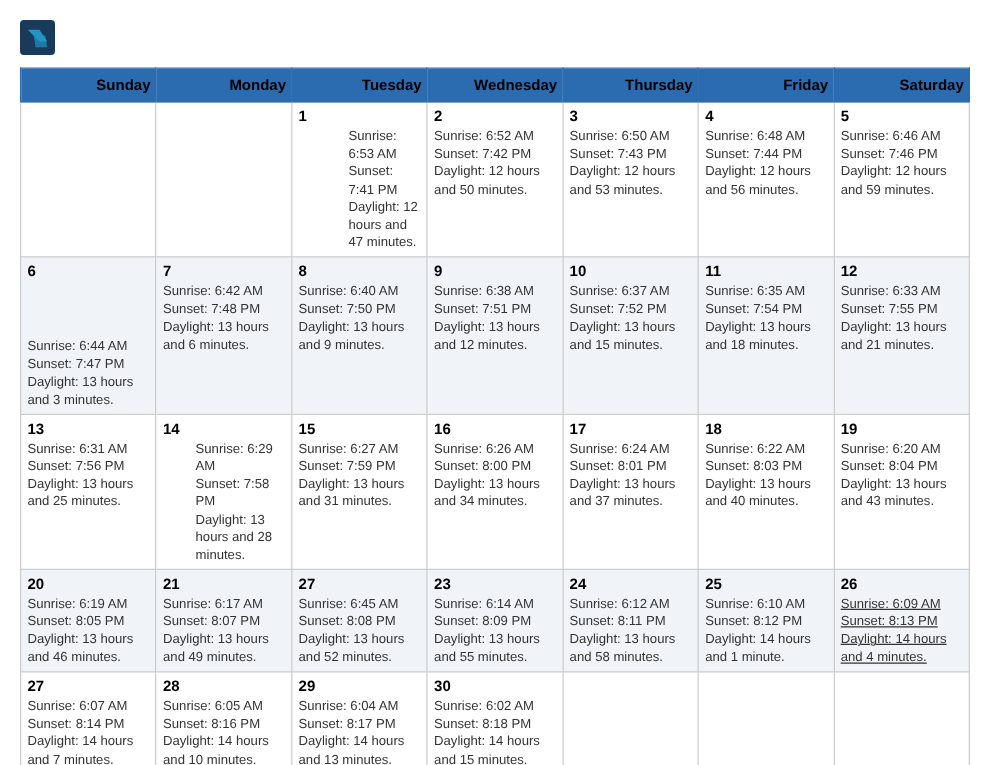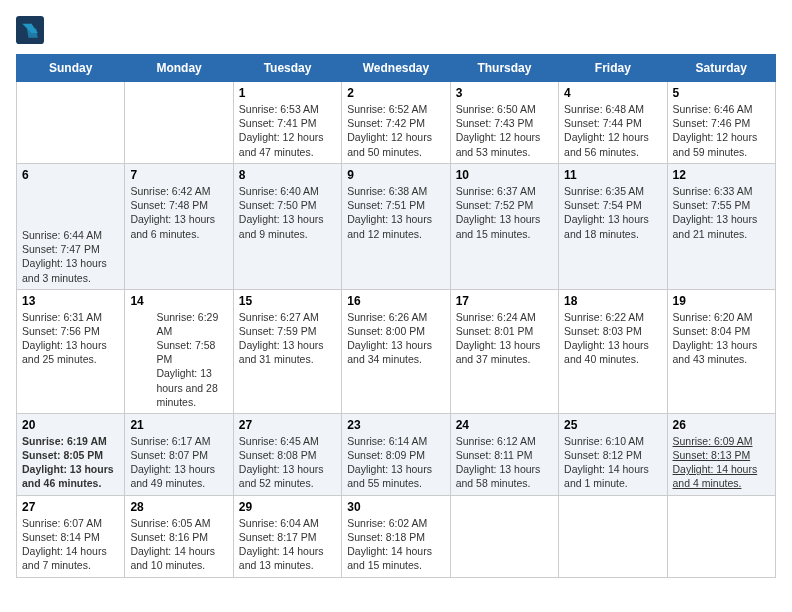--- a/index.html
+++ b/index.html
@@ -53,12 +53,12 @@
     }
     thead tr th {
       background: #2b6cb0;
-      color: #ffffff;
+      color: #000000;
       font-weight: bold;
       font-size: 12px;
       padding: 6px 4px;
       border: 1px solid #2b6cb0;
-      text-align: center;
+      text-align: right;
     }
     tbody tr td {
       border: 1px solid #ccc;

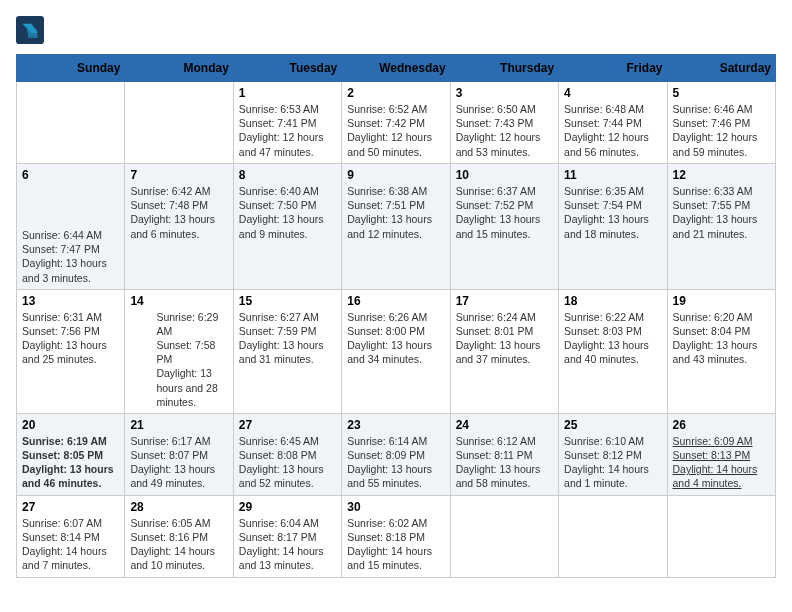--- a/index.html
+++ b/index.html
@@ -125,7 +125,7 @@
         <td class="empty-cell"></td>
         <td>
           <div class="day-number">1</div>
-          <div class="day-info" style="white-space: pre-line;">Sunrise: 6:53 AM
+          <div class="day-info" style="white-space: pre-line; margin-left: 40px;">Sunrise: 6:53 AM
 Sunset: 7:41 PM
 Daylight: 12 hours and 47 minutes.</div>
         </td>

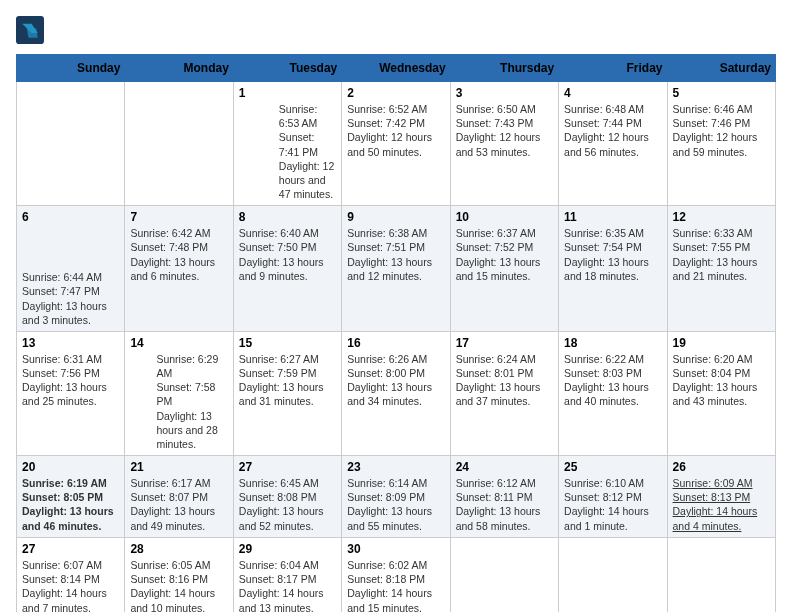--- a/index.html
+++ b/index.html
@@ -245,7 +245,7 @@
       <tr>
         <td>
           <div class="day-number">20</div>
-          <div class="day-info" style="white-space: pre-line; font-weight: bold;">Sunrise: 6:19 AM
+          <div class="day-info" style="white-space: pre-line;">Sunrise: 6:19 AM
 Sunset: 8:05 PM
 Daylight: 13 hours and 46 minutes.</div>
         </td>

